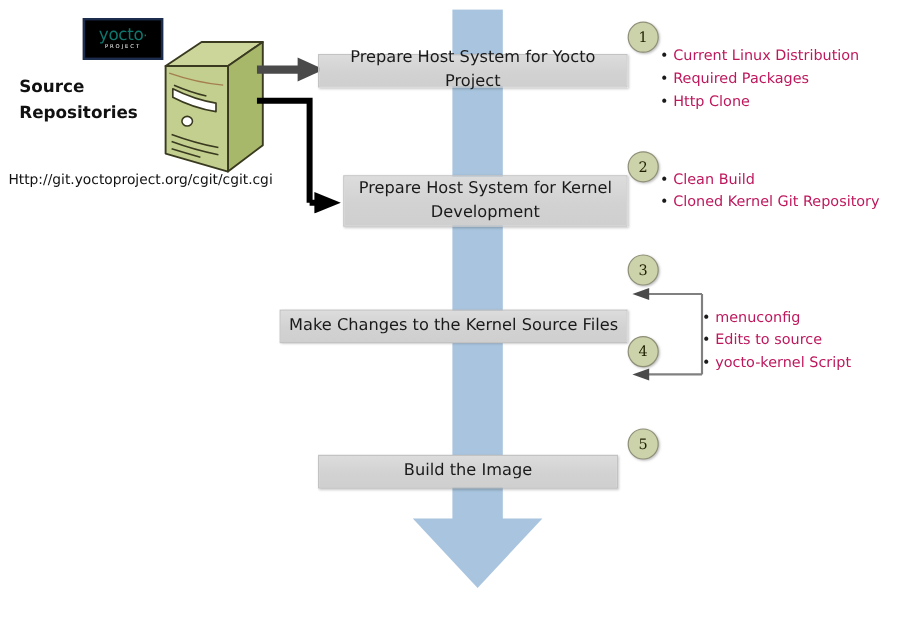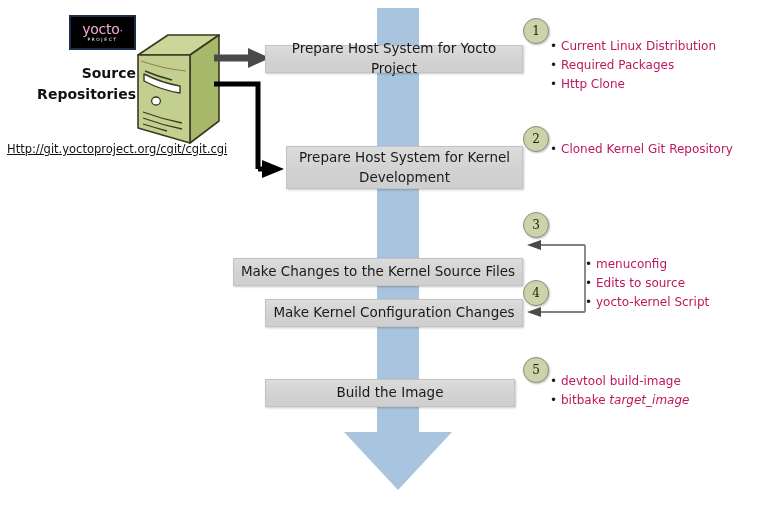--- a/index.html
+++ b/index.html
@@ -68,7 +68,7 @@
     display:flex;flex-direction:column;align-items:center;justify-content:center;
   }
   .yocto-word{
-    color:#f9a8d4;font-size:14px;letter-spacing:-.3px;line-height:1;
+    color:#0f766e;font-size:14px;letter-spacing:-.3px;line-height:1;
     font-family:"DejaVu Sans","Liberation Sans",sans-serif;
   }
   .yocto-word .dot{font-size:11px;}

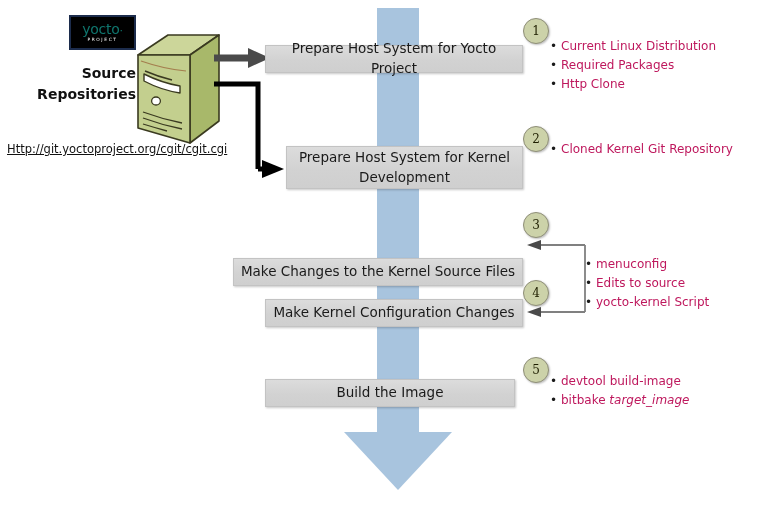--- a/index.html
+++ b/index.html
@@ -77,7 +77,7 @@
   }
   .src-label{
     position:absolute;left:16px;top:63px;width:120px;
-    text-align:right;font-weight:bold;font-size:14px;color:#111;
+    text-align:left;font-weight:bold;font-size:14px;color:#111;
     line-height:1.5;
   }
   .src-url{

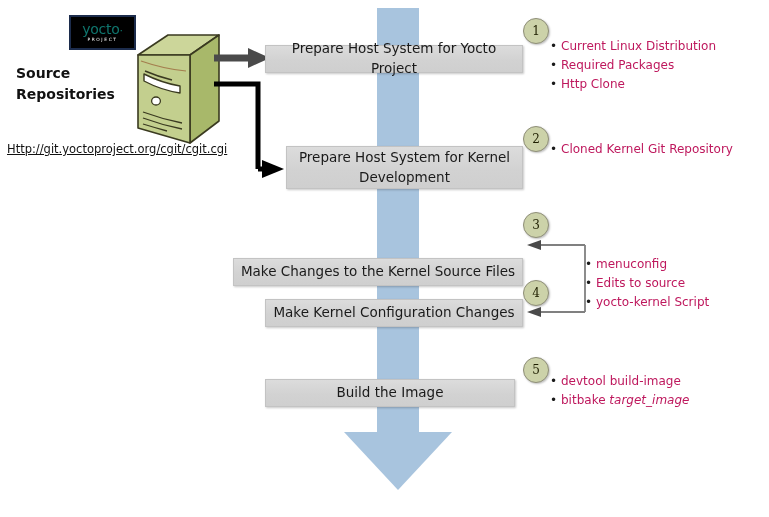--- a/index.html
+++ b/index.html
@@ -82,7 +82,7 @@
   }
   .src-url{
     position:absolute;left:7px;top:142px;
-    font-size:11.5px;color:#111;white-space:nowrap;text-decoration:underline;
+    font-size:11.5px;color:#111;white-space:nowrap;
   }
 
   

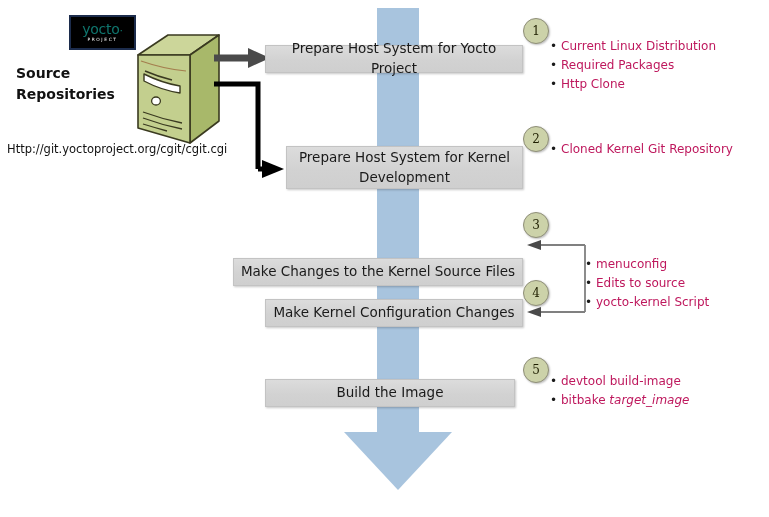--- a/index.html
+++ b/index.html
@@ -166,6 +166,7 @@
   <div class="badge" style="left:523px;top:126px;">2</div>
   <div class="callout" style="left:548px;top:140px;width:212px;">
     <ul>
+      <li>Clean Build</li>
       <li>Cloned Kernel Git Repository</li>
     </ul>
   </div>

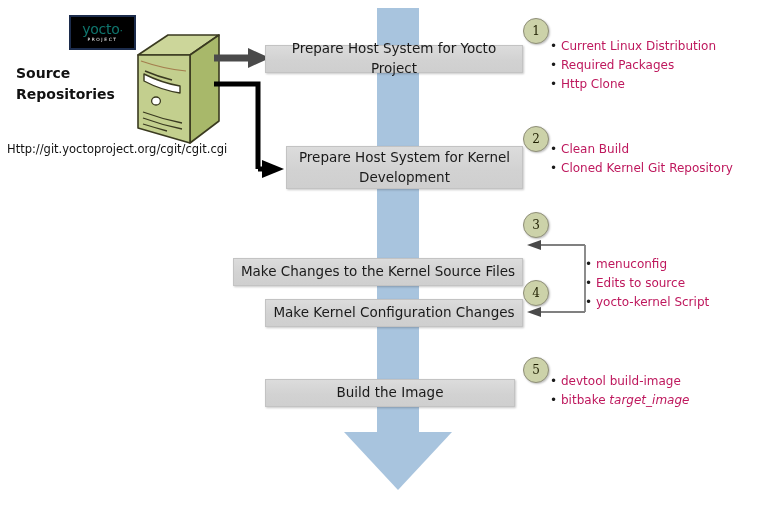--- a/index.html
+++ b/index.html
@@ -174,7 +174,6 @@
   <div class="pbox" style="left:233px;top:232px;width:290px;height:28px;margin-top:26px;">Make Changes to the Kernel Source Files</div>
   <div class="badge" style="left:523px;top:212px;">3</div>
 
-  <div class="pbox" style="left:265px;top:299px;width:258px;height:28px;">Make Kernel Configuration Changes</div>
   <div class="badge" style="left:523px;top:280px;">4</div>
 
   <div class="callout" style="left:583px;top:255px;width:175px;">

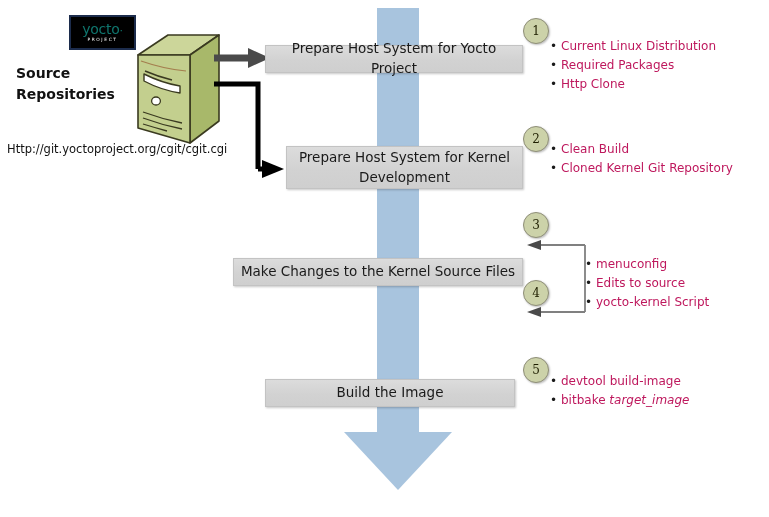--- a/index.html
+++ b/index.html
@@ -186,12 +186,6 @@
 
   <div class="pbox" style="left:265px;top:379px;width:250px;height:28px;">Build the Image</div>
   <div class="badge" style="left:523px;top:357px;">5</div>
-  <div class="callout" style="left:548px;top:372px;width:200px;">
-    <ul>
-      <li>devtool build-image</li>
-      <li><span>bitbake </span><span class="ital">target_image</span></li>
-    </ul>
-  </div>
 
 </div>
 

